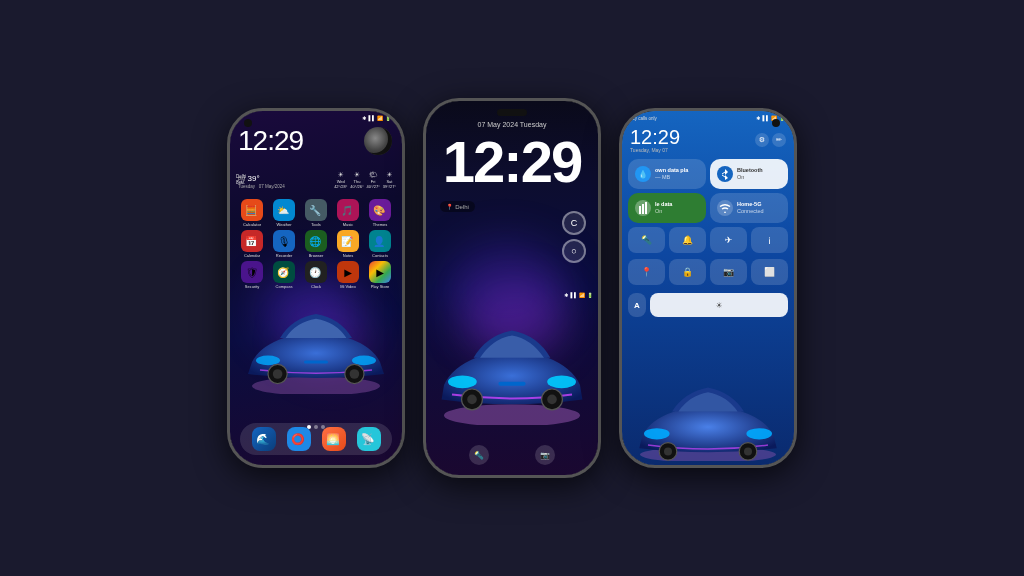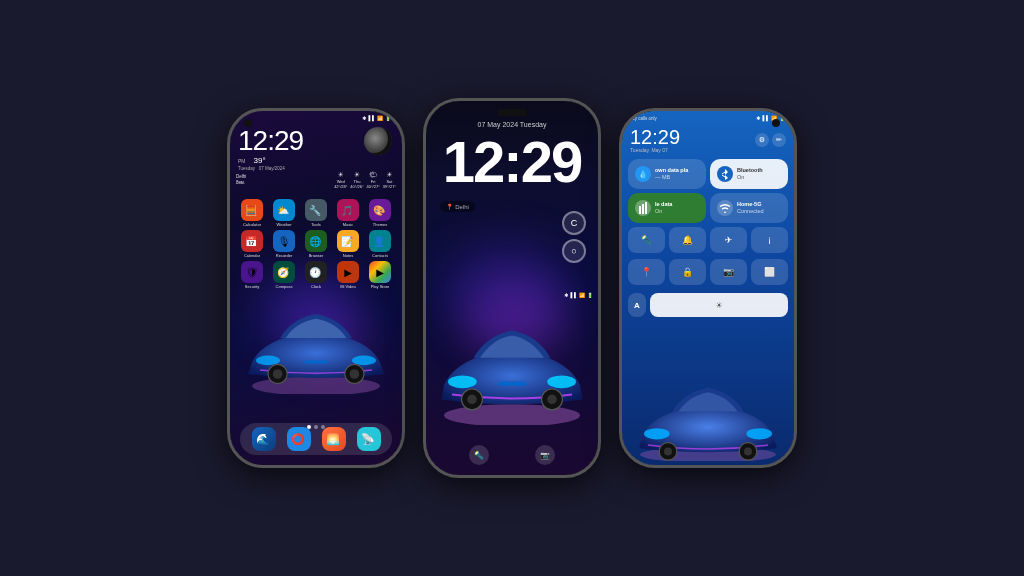--- a/index.html
+++ b/index.html
@@ -478,7 +478,7 @@
 
       <div class="clock-widget">
         <div class="time">12:29</div>
-        <div style="display:flex;align-items:center;gap:8px;margin-top:1px;text-align:right;">
+        <div style="display:flex;align-items:center;gap:2px;margin-top:19px;text-align:right;">
           <span style="font-size:5px;color:#aaa;">PM</span>
           <span style="font-size:8px;color:#fff;">39°</span>
         </div>

